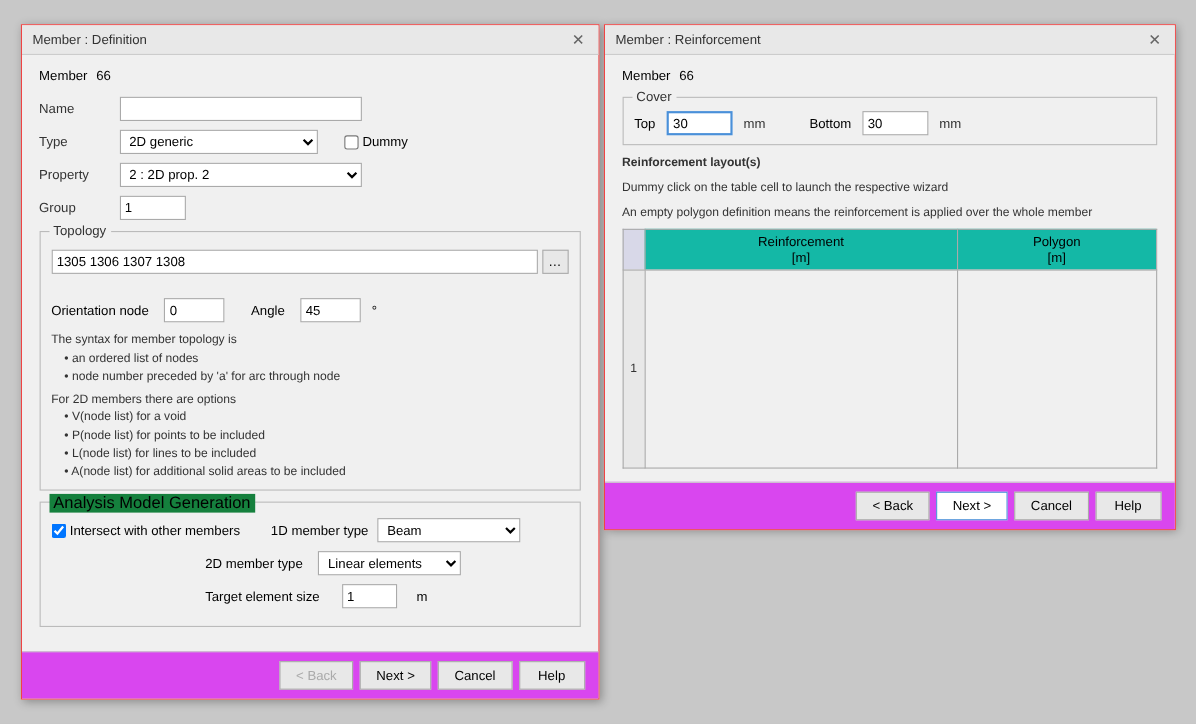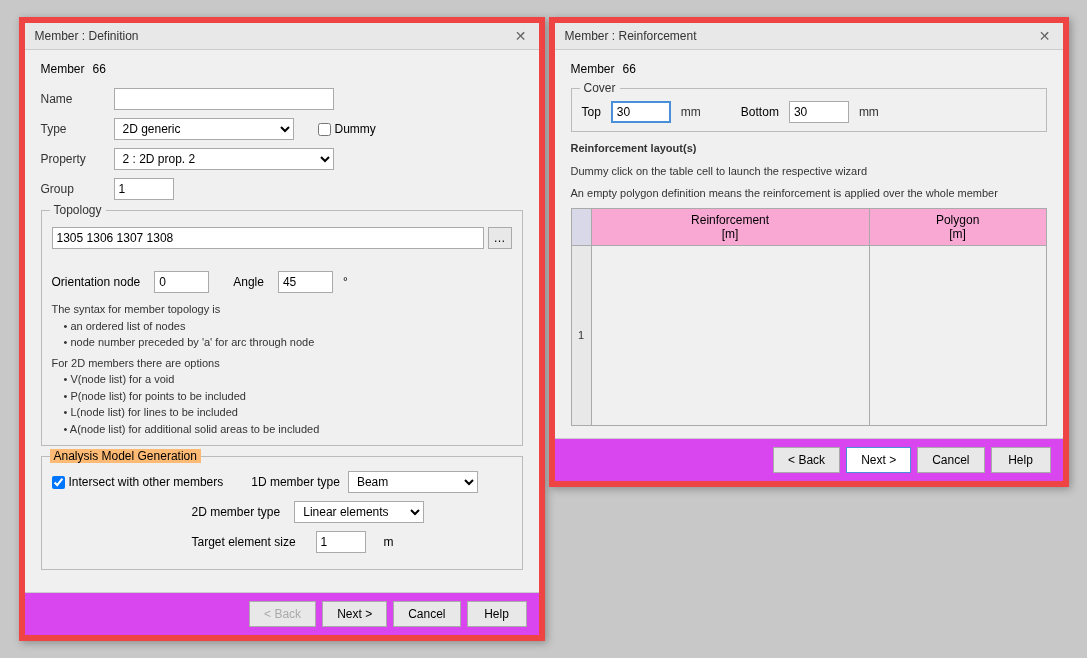--- a/index.html
+++ b/index.html
@@ -21,7 +21,7 @@
     }
     .dialog {
       background: #f0f0f0;
-      border: 6px solid #ef4444;
+      border: 1px solid #ef4444;
       box-shadow: 2px 2px 8px rgba(0,0,0,0.3);
     }
     .dialog-header {

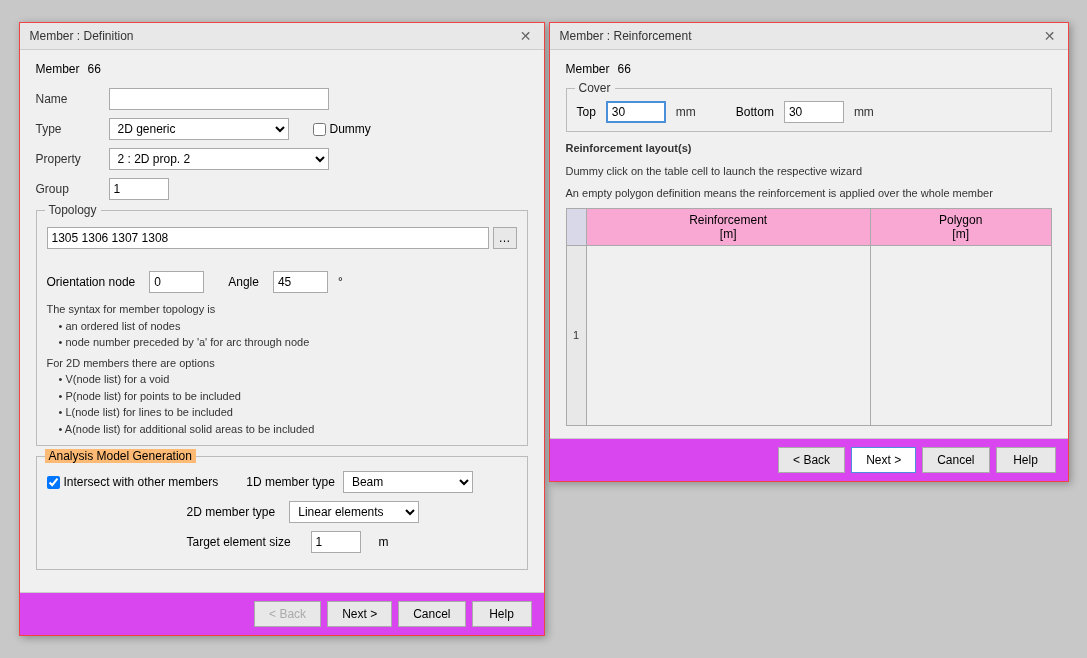--- a/index.html
+++ b/index.html
@@ -205,7 +205,7 @@
       font-size: 12px;
     }
     .reinforcement-table th {
-      background: #f9a8d4;
+      background: #14b8a6;
       border: 1px solid #aaa;
       padding: 4px 8px;
       text-align: center;

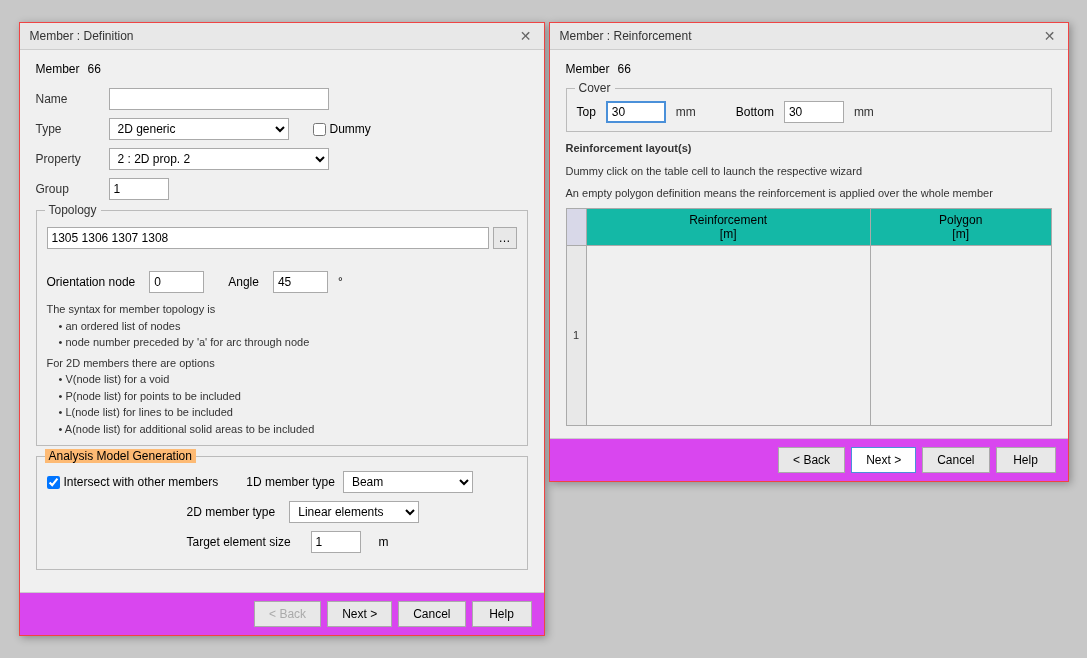--- a/index.html
+++ b/index.html
@@ -238,9 +238,9 @@
       position: absolute;
       top: -8px;
       left: 8px;
-      background: #fdba74;
+      background: #15803d;
       padding: 0 4px;
-      font-size: 12px;
+      font-size: 15px;
     }
     .analysis-row {
       display: flex;

